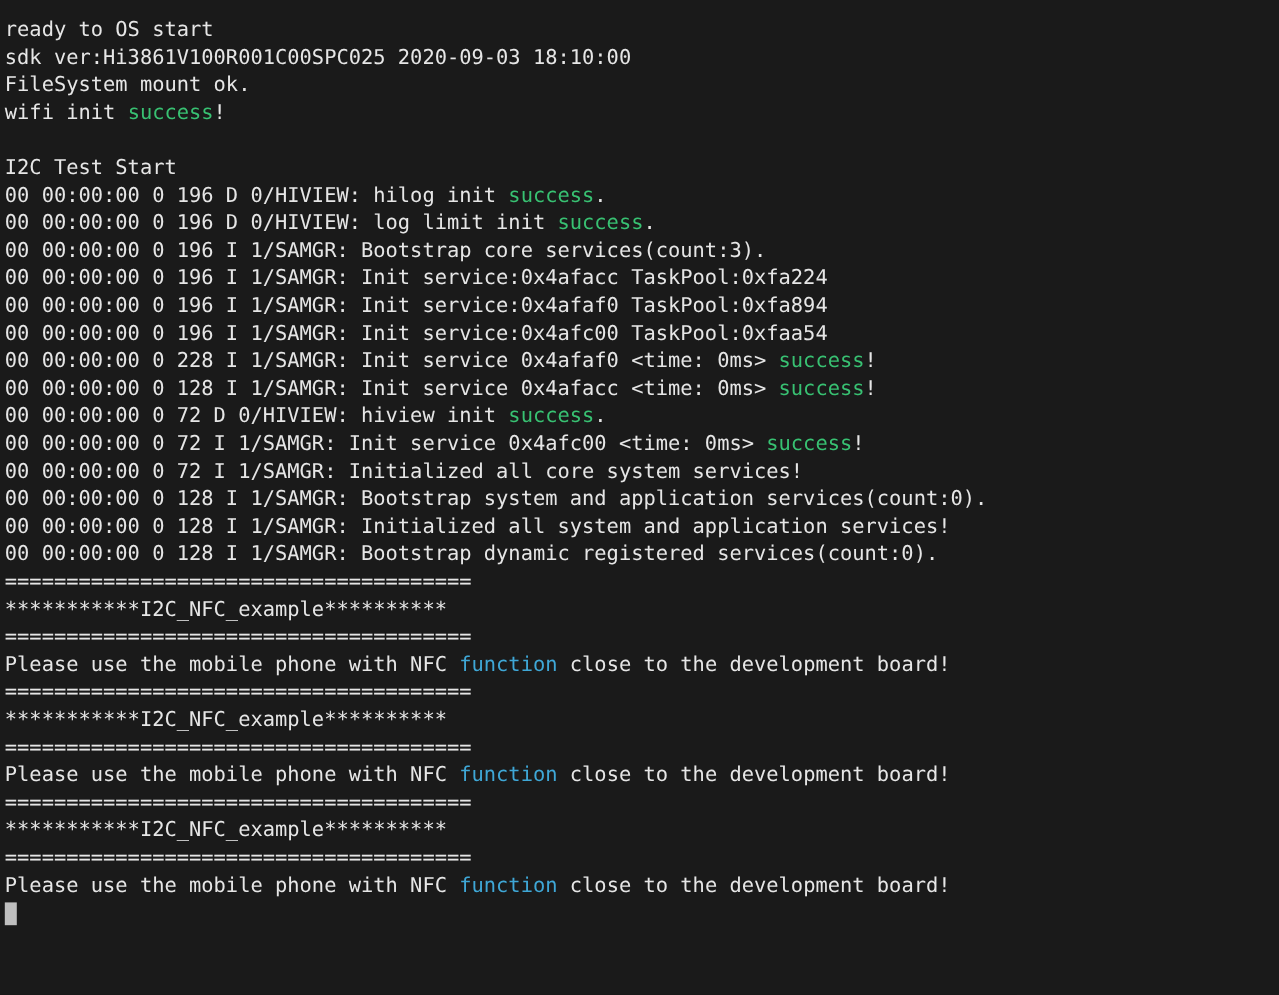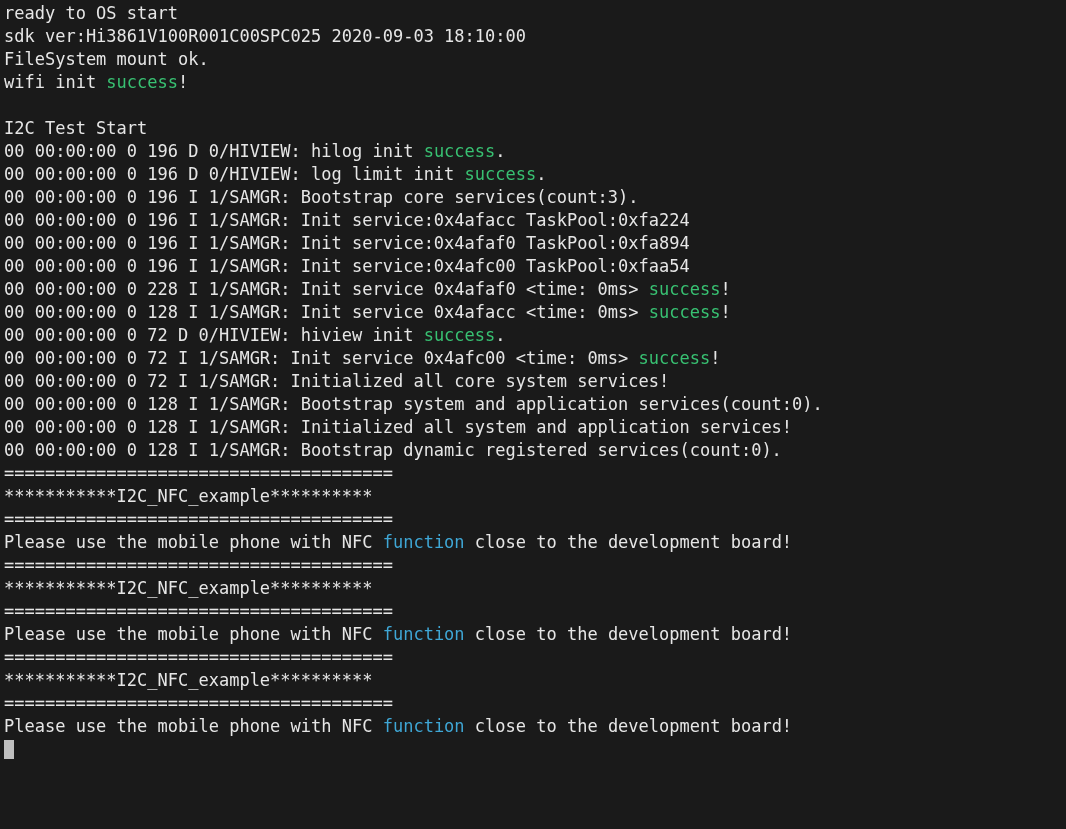--- a/index.html
+++ b/index.html
@@ -12,7 +12,7 @@
   }
   pre.terminal {
     margin: 0;
-    padding: 2px 0 0 4px;
+    padding: 14px 0 0 4px;
     font-family: "DejaVu Sans Mono", "Liberation Mono", Consolas, monospace;
     font-size: 17px;
     line-height: 23px;

